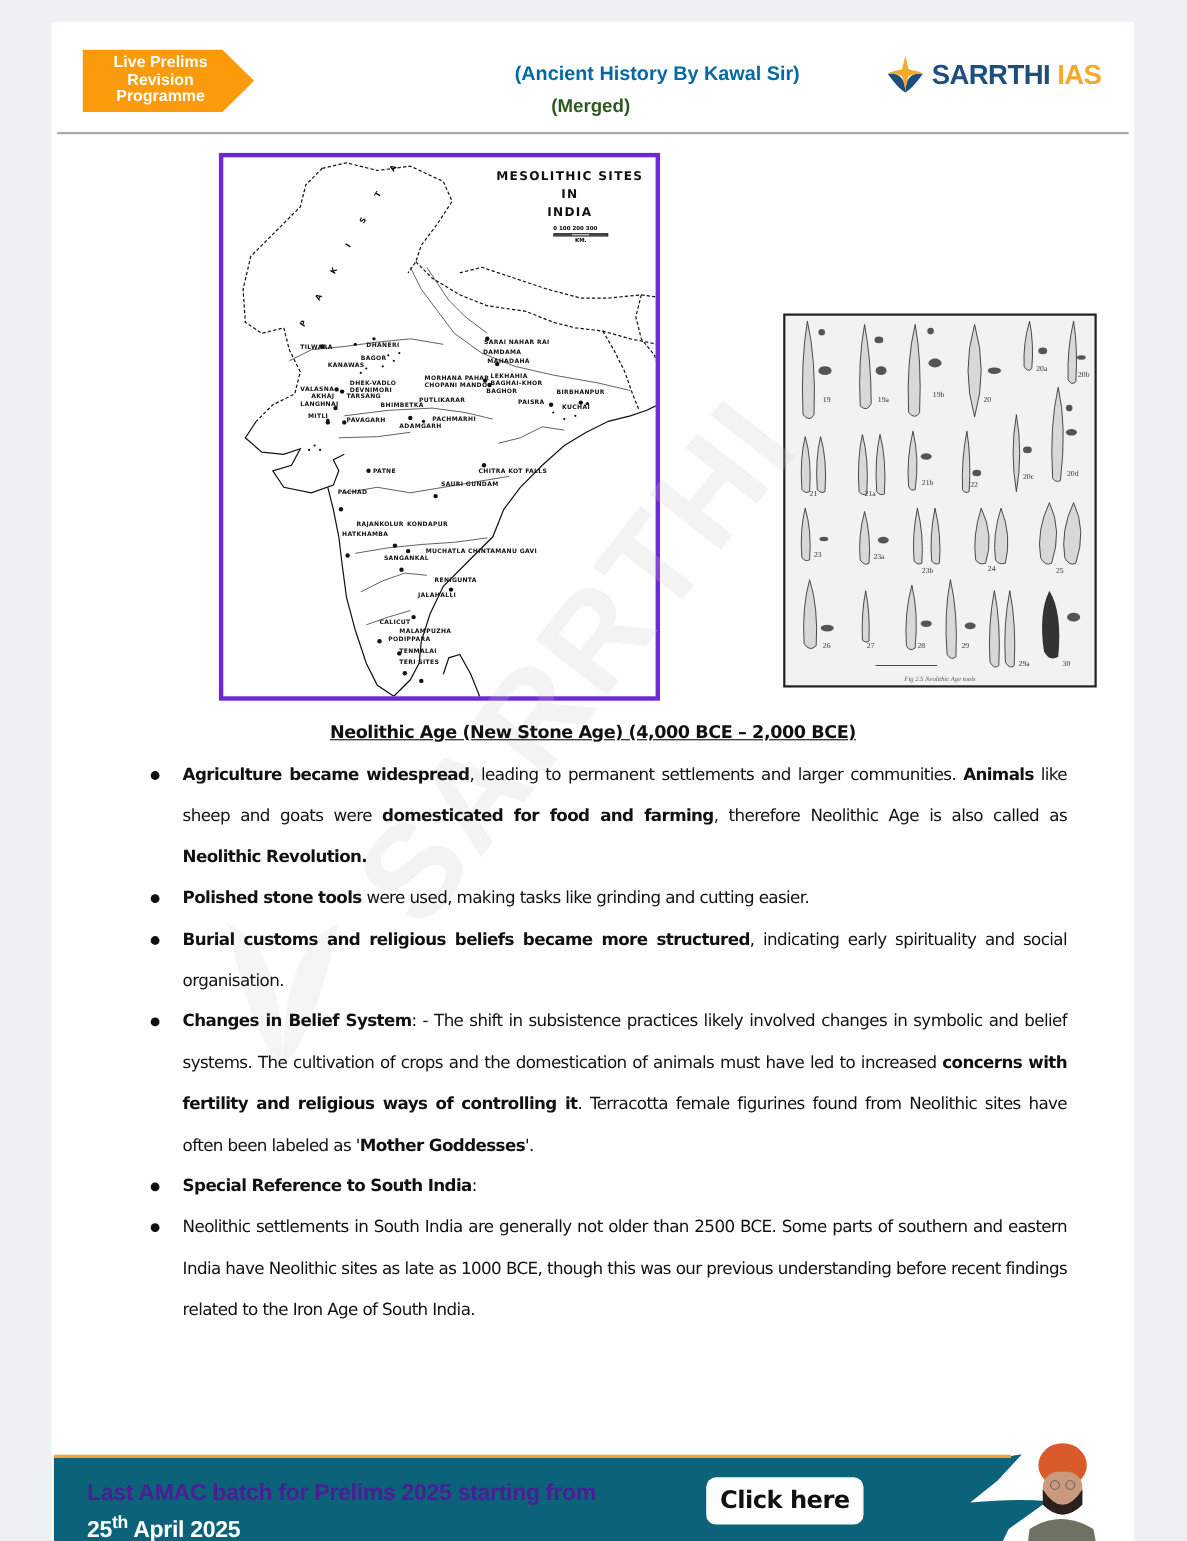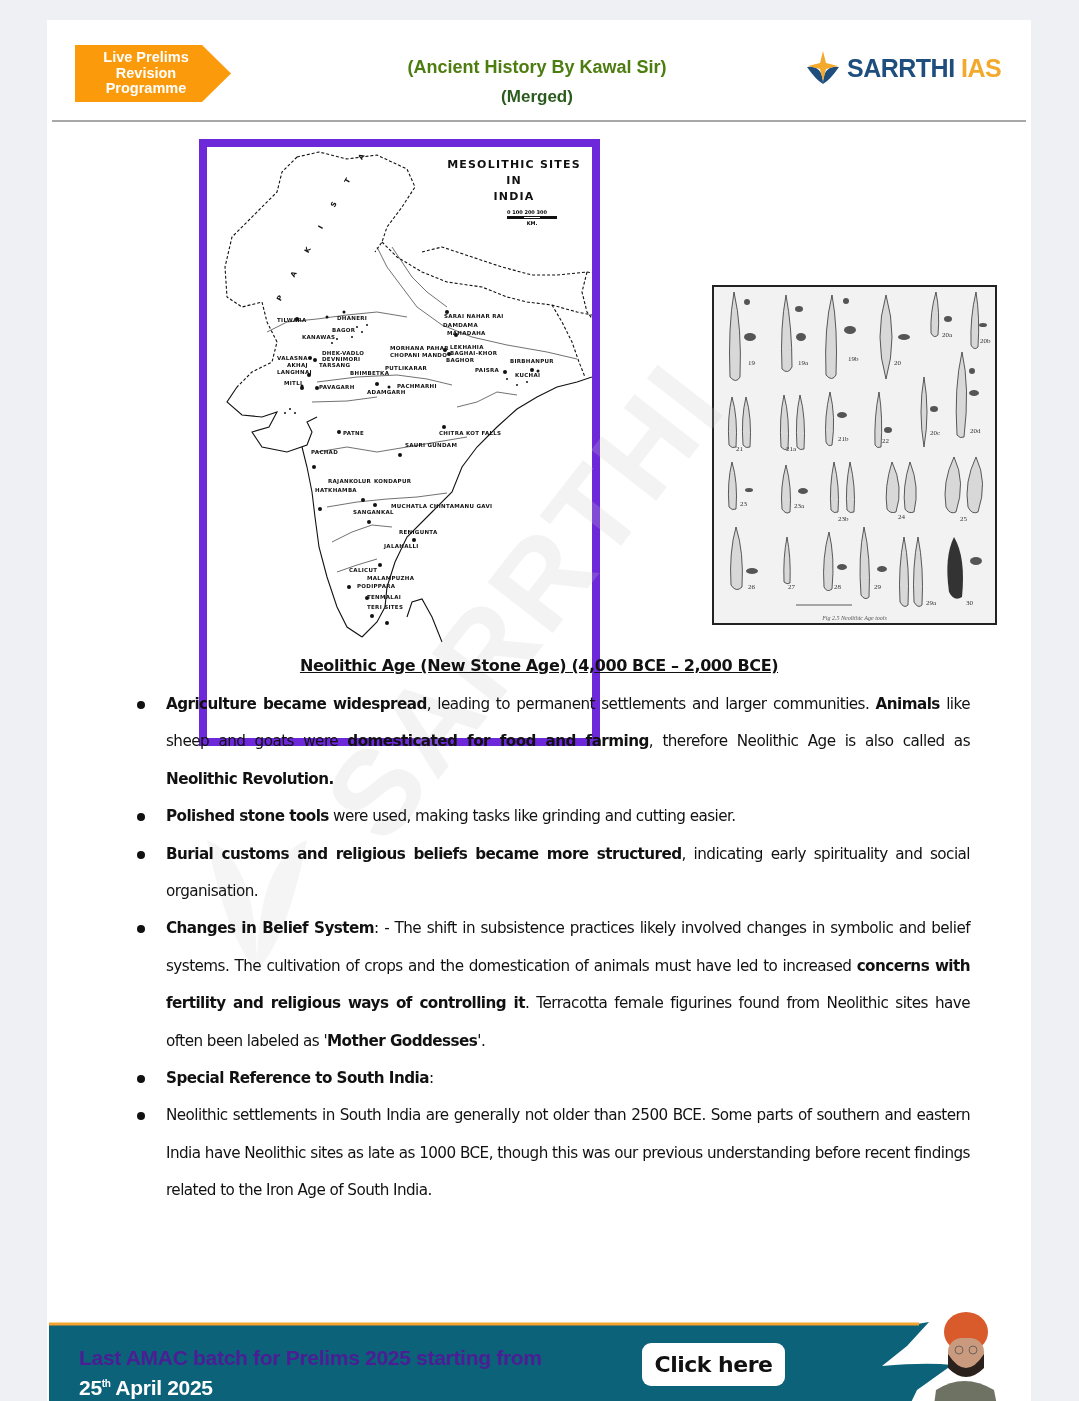--- a/index.html
+++ b/index.html
@@ -22,8 +22,8 @@
     font-family: "Liberation Sans", sans-serif;
   }
   .doc-title {
-    position: absolute; left: 300px; top: 37px; width: 380px; text-align: center;
-    color: #4d7c0f; font-weight: bold; font-size: 18px;
+    position: absolute; left: 300px; top: 37px; width: 380px; text-align: right;
+    color: #0369a1; font-weight: bold; font-size: 18px;
   }
   .doc-subtitle {
     position: absolute; left: 300px; top: 67px; width: 380px; text-align: center;

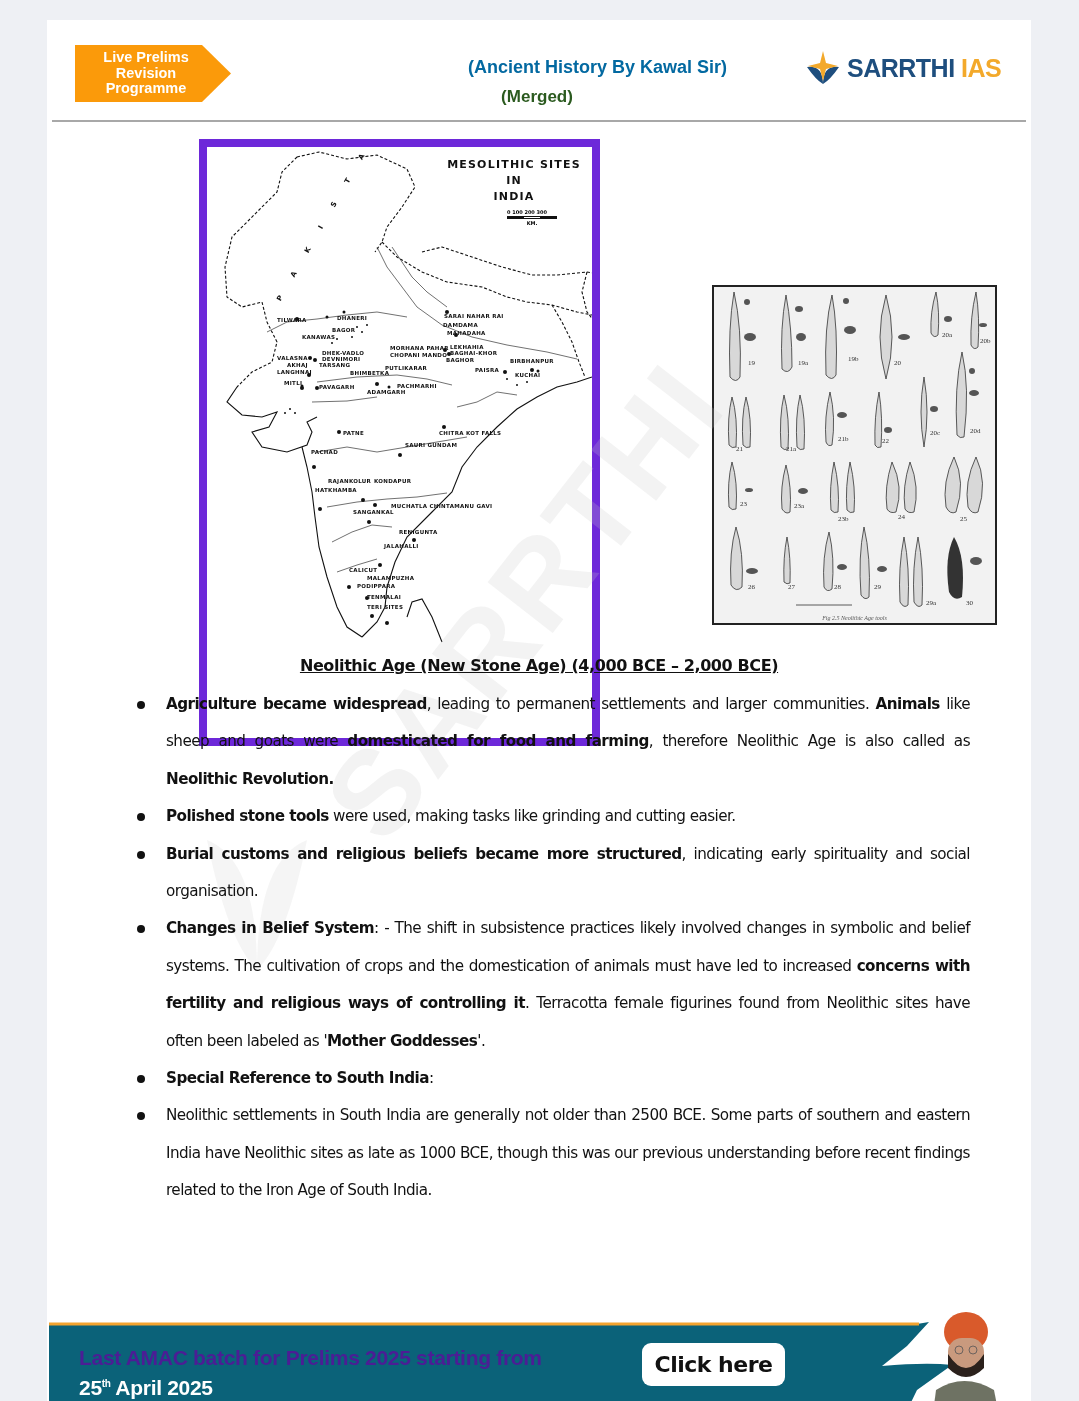--- a/index.html
+++ b/index.html
@@ -39,8 +39,8 @@
 
   
   .map-figure {
-    position: absolute; left: 152px; top: 119px; width: 401px; height: 607px;
-    border: 8px solid #6d28d9; background: #fff; overflow: hidden;
+    position: absolute; left: 152px; top: 119px; width: 401px; height: 498px;
+    border: 4px solid #6d28d9; background: #fff; overflow: hidden;
   }
   .map-title {
     position: absolute; right: 8px; top: 10px; width: 140px; text-align: center;

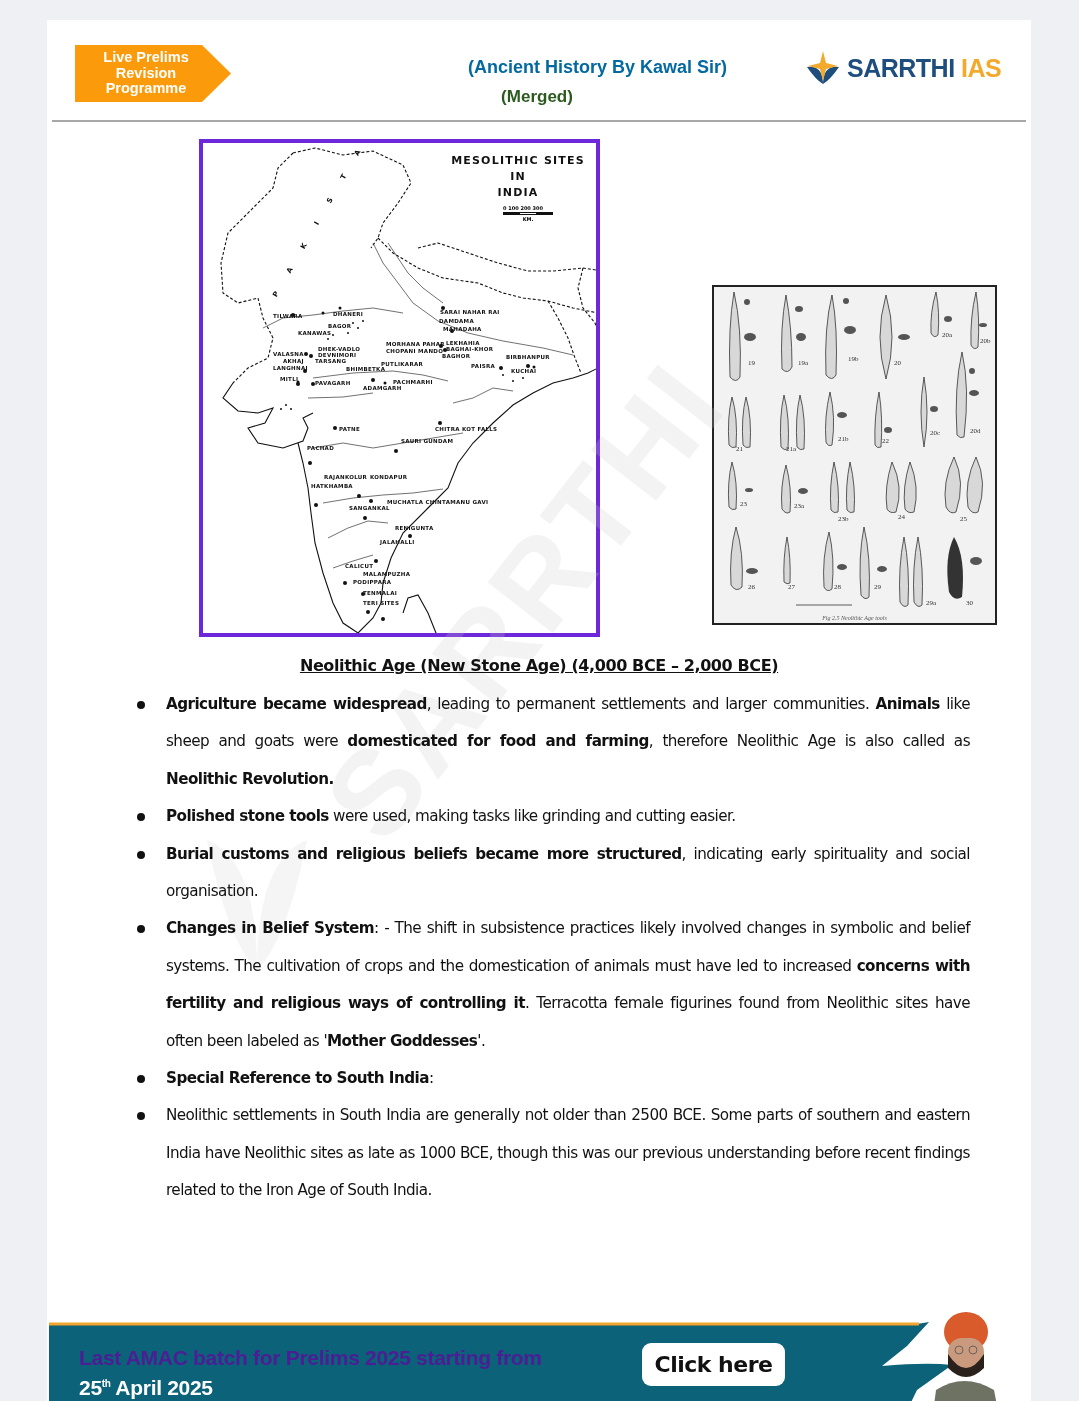--- a/index.html
+++ b/index.html
@@ -112,7 +112,7 @@
     position: absolute; left: 32px; top: 1356px; color: #fff; font-weight: bold; font-size: 21px;
     letter-spacing: -0.3px; white-space: nowrap;
   }
-  .banner-line2 sup { font-size: 10px; }
+  .banner-line2 sup { font-size: 16px; }
   .click-btn {
     position: absolute; left: 595px; top: 1323px; width: 143px; height: 43px;
     background: #fff; border-radius: 9px; border: none; color: #111;

